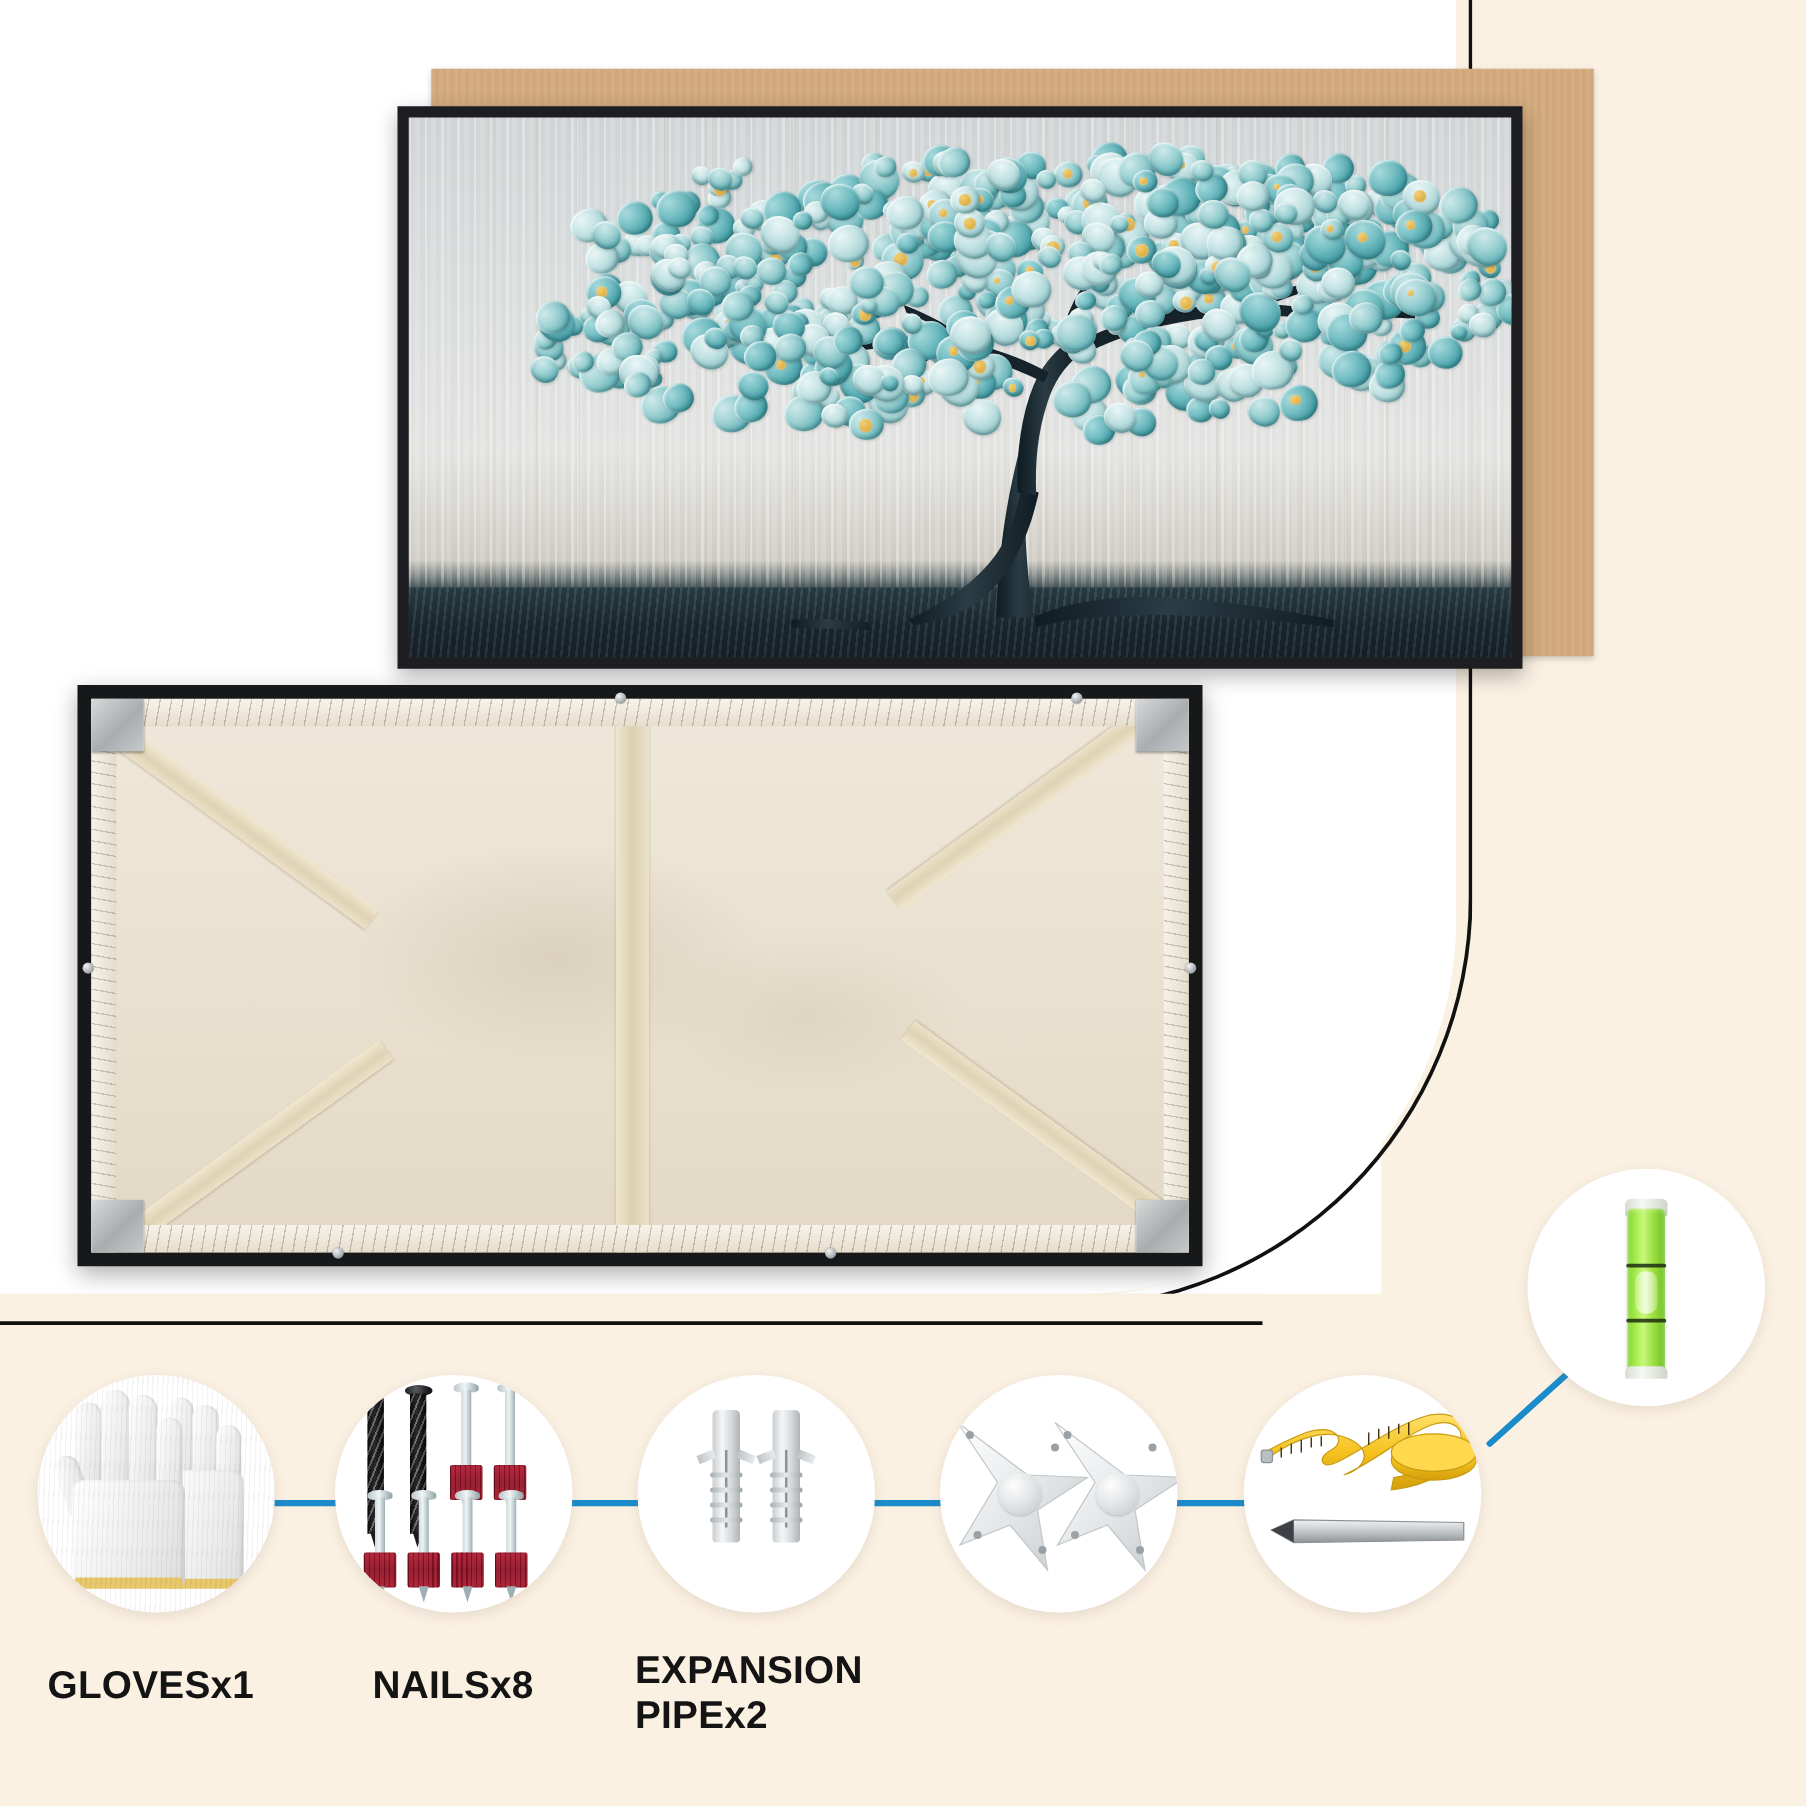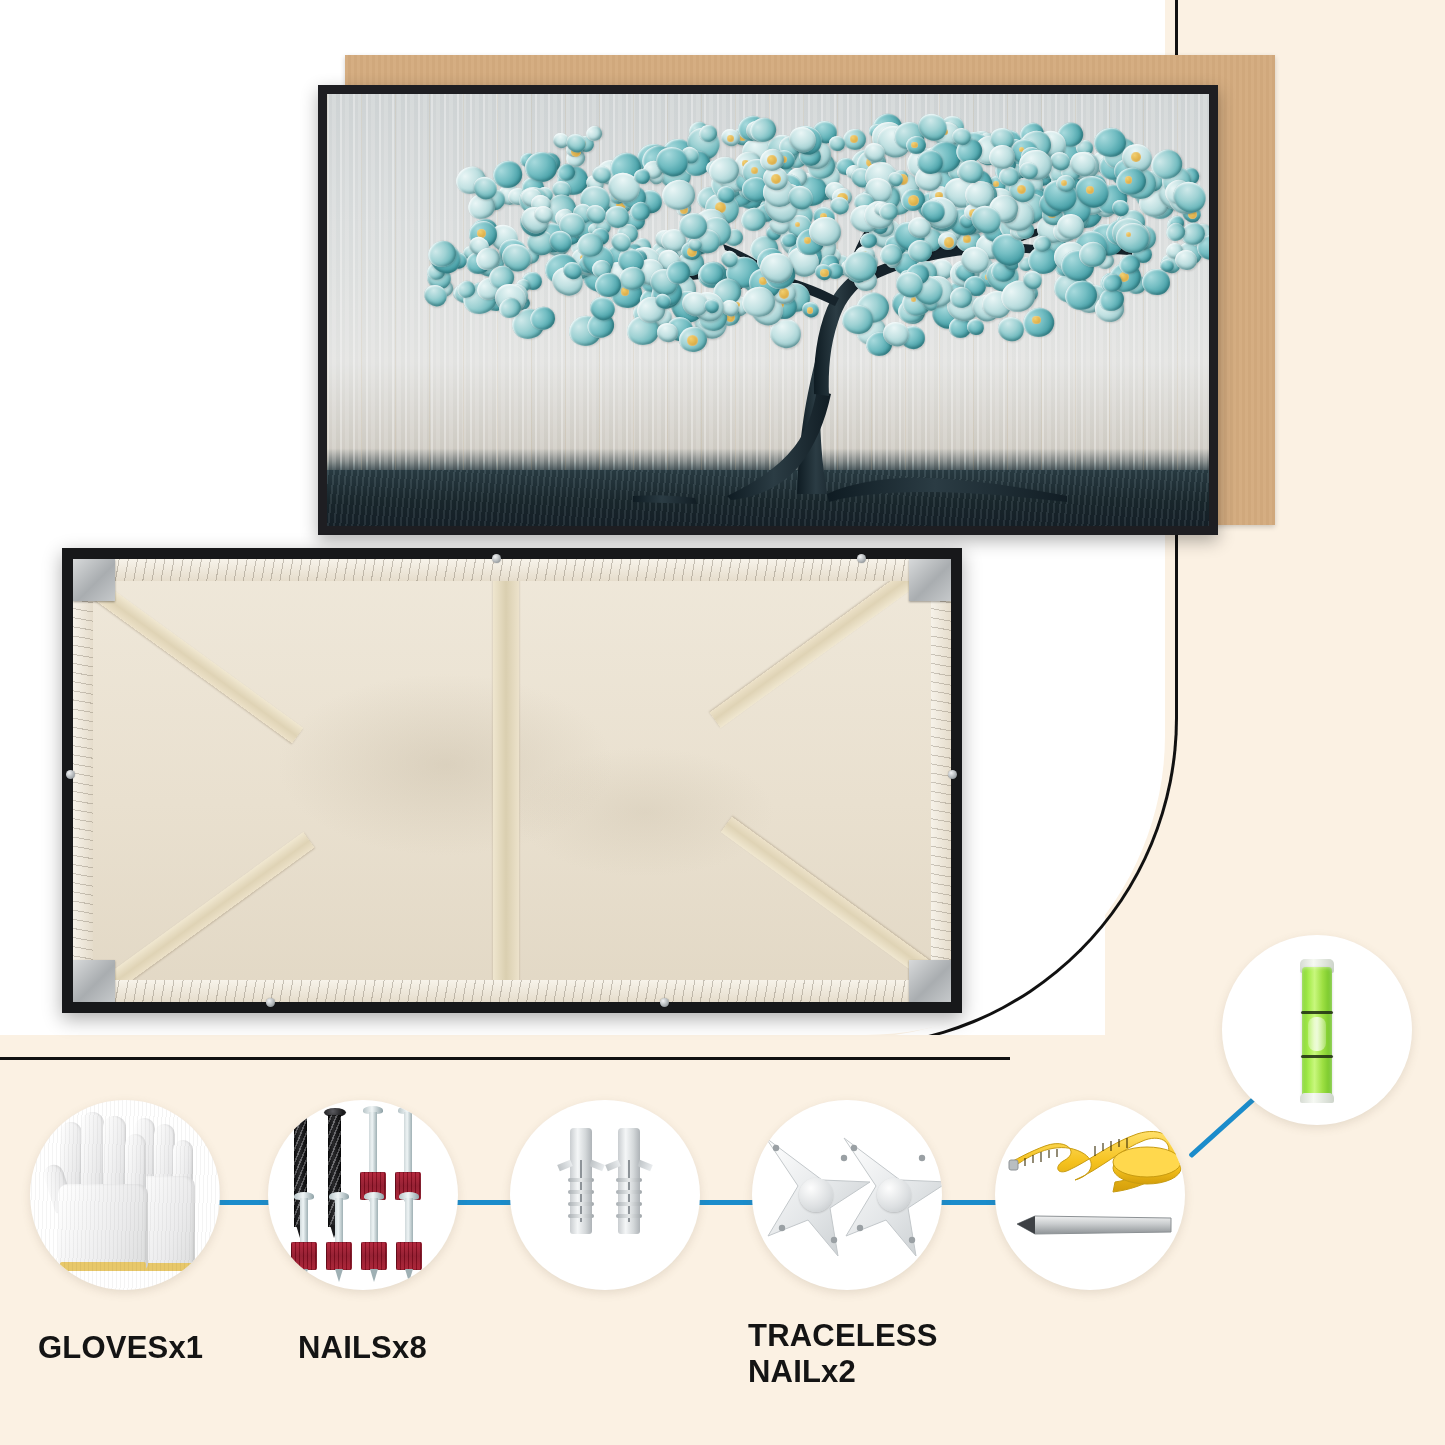--- a/index.html
+++ b/index.html
@@ -1144,6 +1144,8 @@
       <div class="anchor-rib" style="left:106px;top:114px;width:26px;"></div>
     </div>
   </div>
+  <div class="acc-label" style="left:508px;top:1318px;width:230px;">EXPANSION
+PIPEx2</div>
 
   <div class="acc-circle" style="left:752px;top:1100px;width:190px;height:190px;">
     <div class="star-hook" style="left:0;top:0;width:190px;height:190px;">

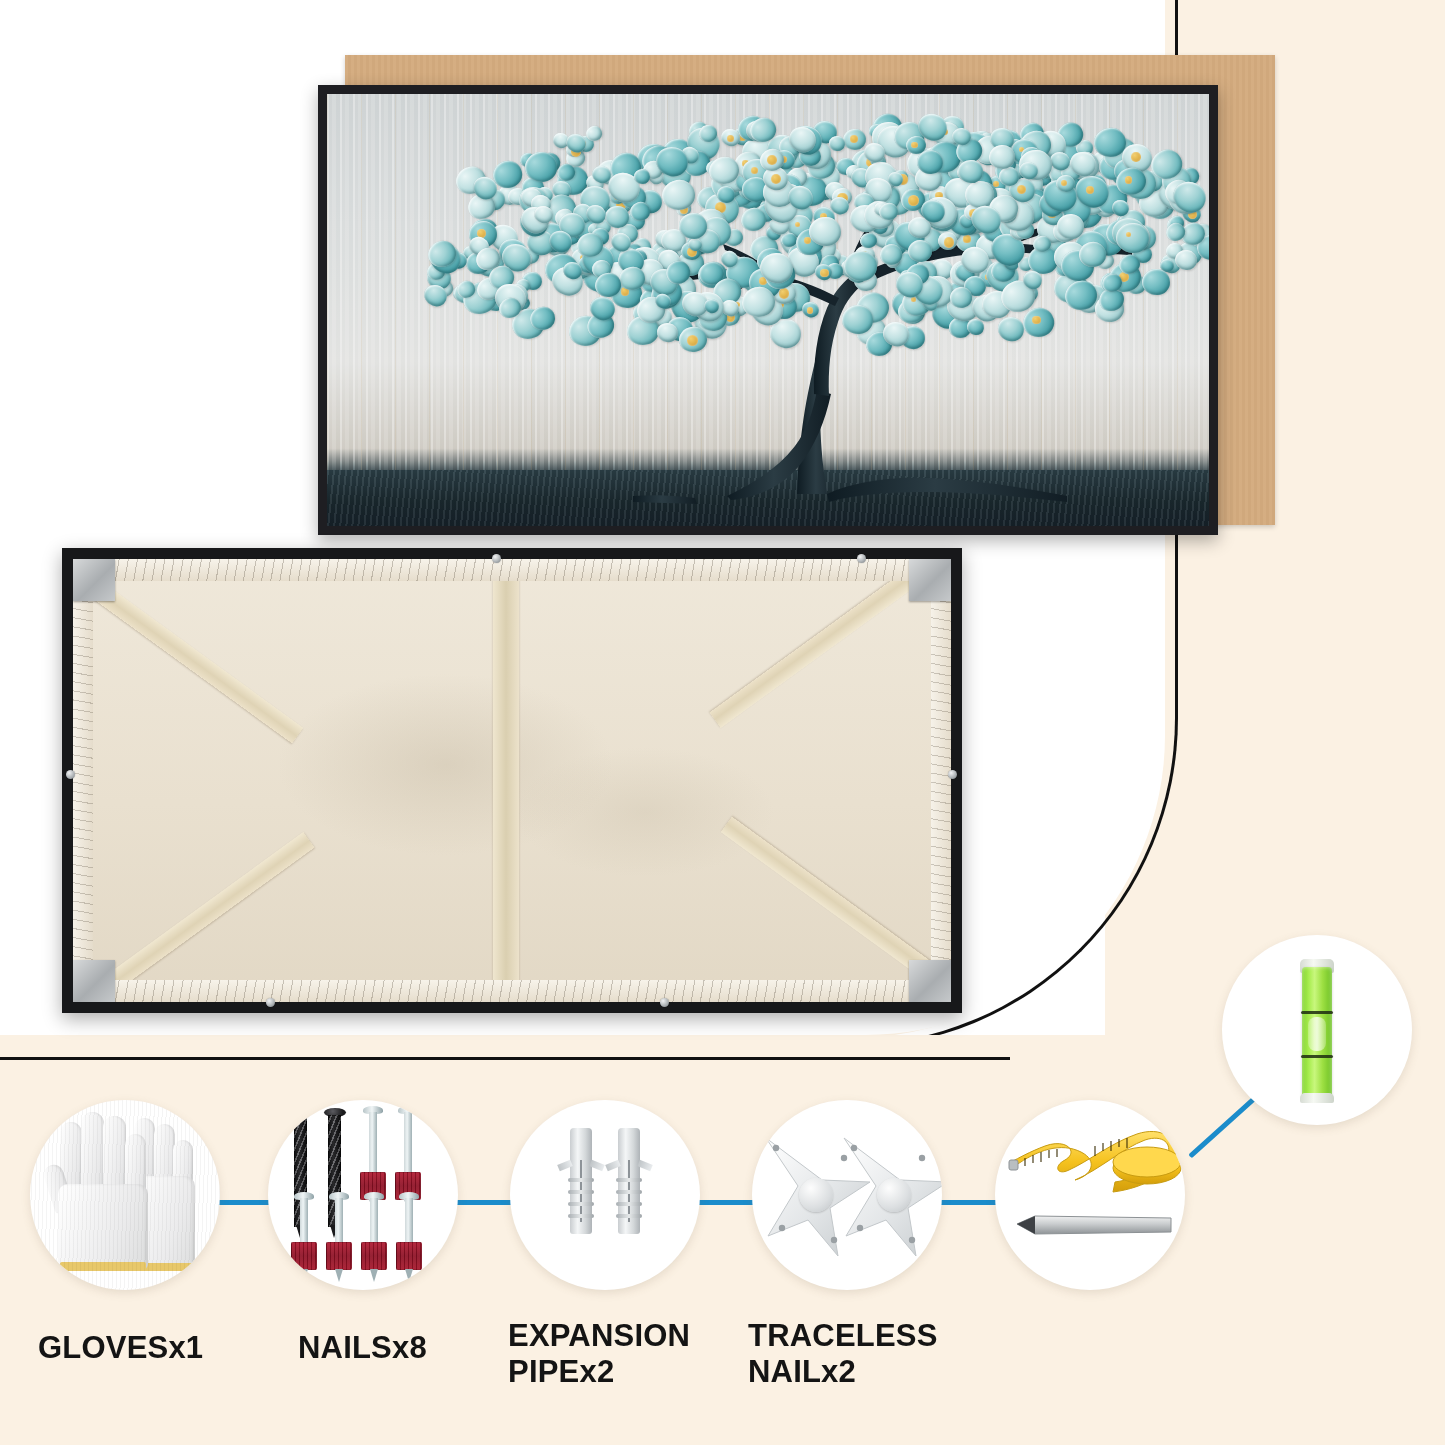--- a/index.html
+++ b/index.html
@@ -1172,8 +1172,6 @@
       <div class="hub" style="left:125px;top:78px;width:34px;height:34px;"></div>
     </div>
   </div>
-  <div class="acc-label" style="left:748px;top:1318px;width:240px;">TRACELESS
-NAILx2</div>
 
   <div class="acc-circle" style="left:995px;top:1100px;width:190px;height:190px;">
     <div style="position:absolute;inset:0;">

